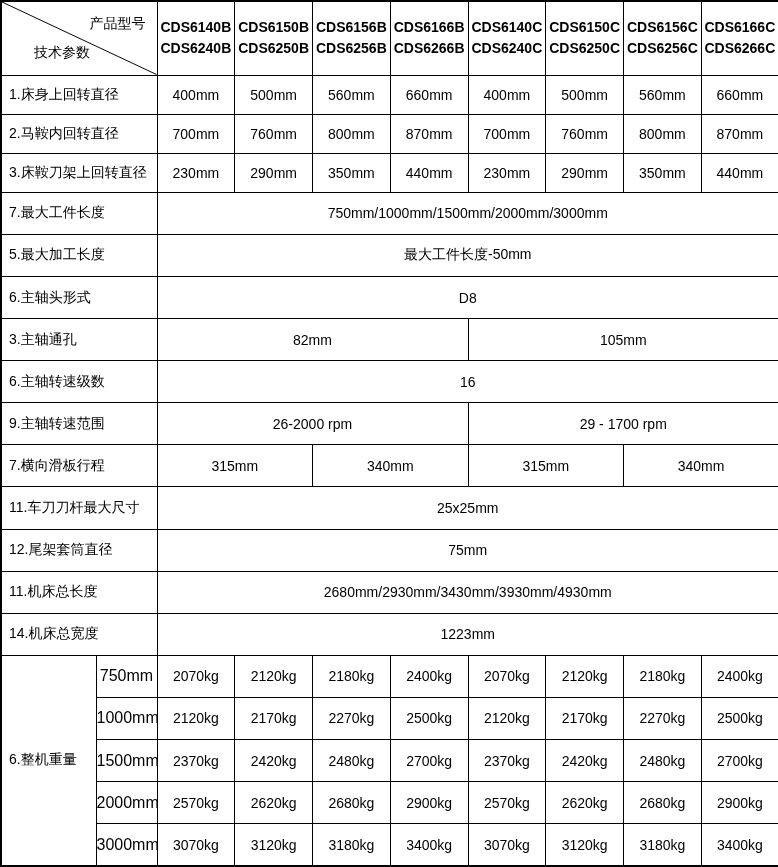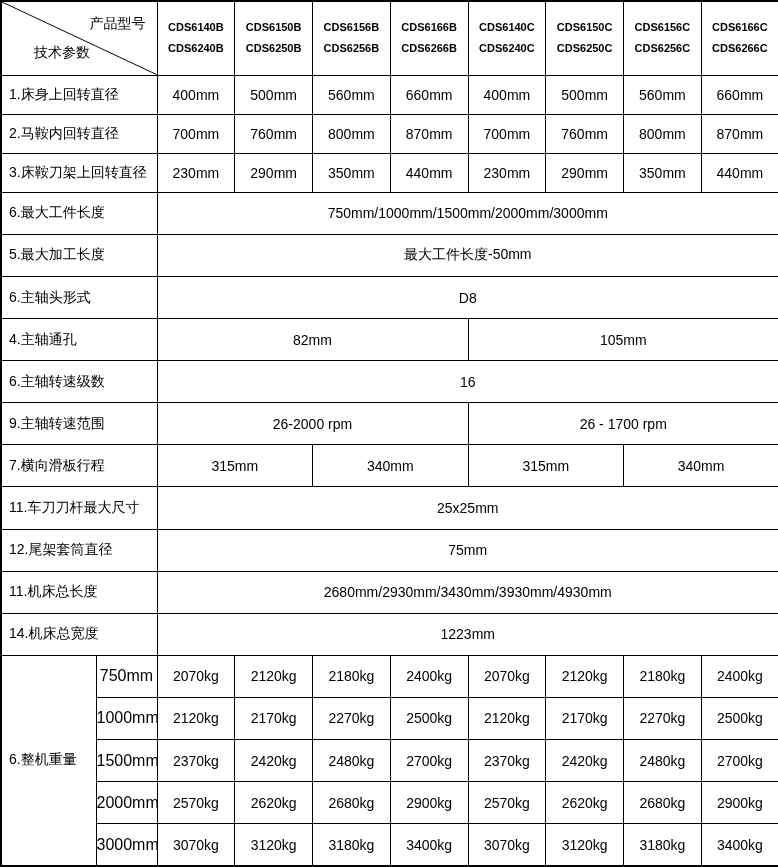--- a/index.html
+++ b/index.html
@@ -62,7 +62,7 @@
   }
   th.model {
     font-weight: bold;
-    font-size: 11px;
+    font-size: 14px;
     text-align: center;
     vertical-align: middle;
   }

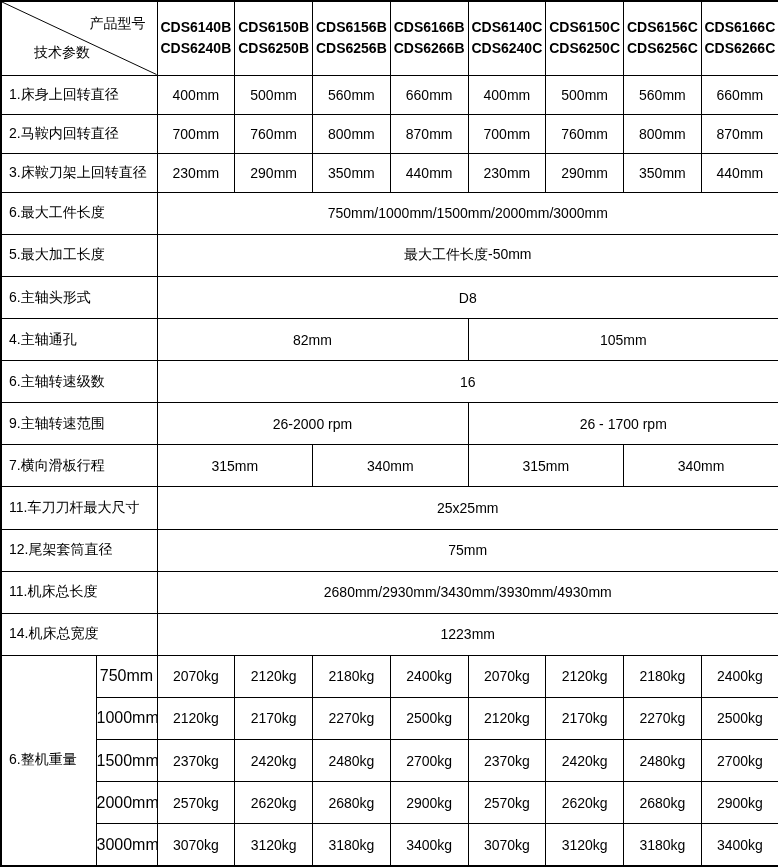--- a/index.html
+++ b/index.html
@@ -183,7 +183,7 @@
           <td class="val" colspan="1">440mm</td>
         </tr>
         <tr class="r42">
-          <th class="rowlabel" colspan="2">6.最大工件长度</th>
+          <th class="rowlabel" colspan="2">7.最大工件长度</th>
           <td class="val" colspan="8">750mm/1000mm/1500mm/2000mm/3000mm</td>
         </tr>
         <tr class="r42">

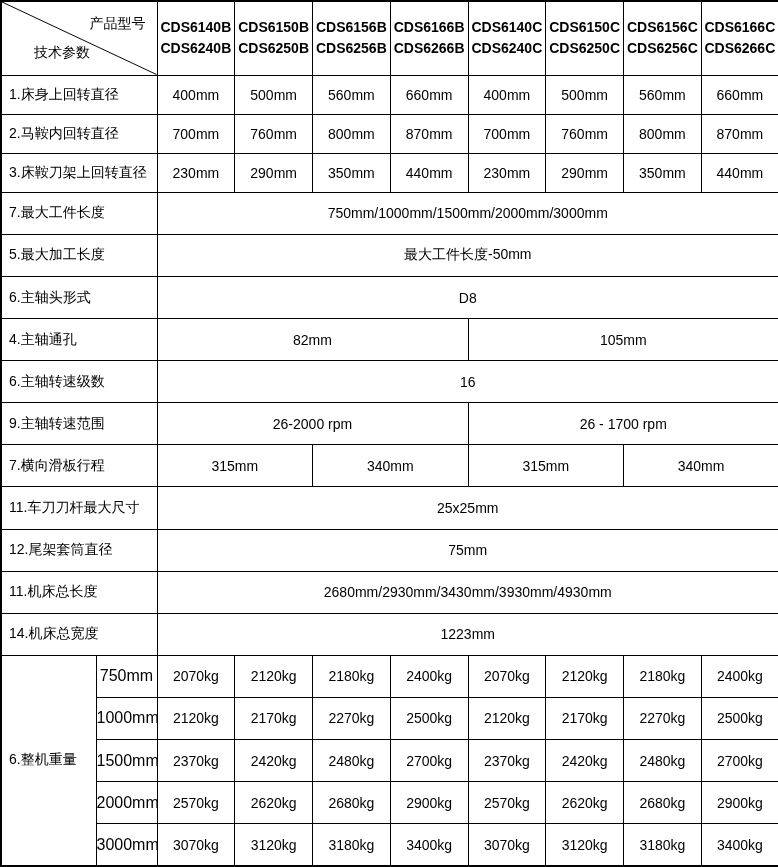--- a/index.html
+++ b/index.html
@@ -195,7 +195,7 @@
           <td class="val" colspan="8">D8</td>
         </tr>
         <tr class="r42">
-          <th class="rowlabel" colspan="2">4.主轴通孔</th>
+          <th class="rowlabel" colspan="2">3.主轴通孔</th>
           <td class="val" colspan="4">82mm</td>
           <td class="val" colspan="4">105mm</td>
         </tr>

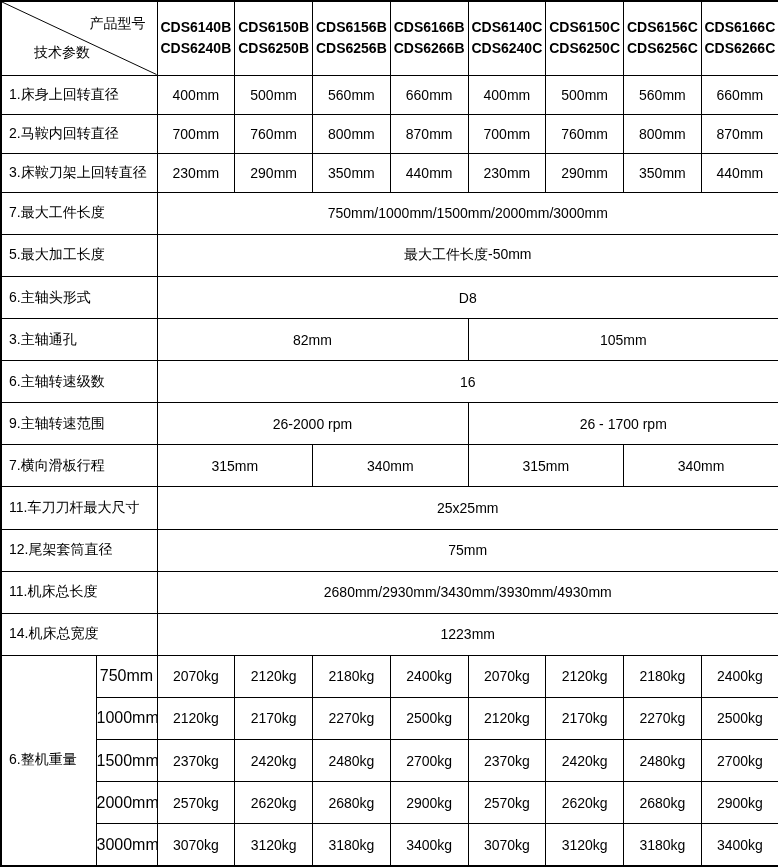--- a/index.html
+++ b/index.html
@@ -206,7 +206,7 @@
         <tr class="r42">
           <th class="rowlabel" colspan="2">9.主轴转速范围</th>
           <td class="val" colspan="4">26-2000 rpm</td>
-          <td class="val" colspan="4">26 - 1700 rpm</td>
+          <td class="val" colspan="4">29 - 1700 rpm</td>
         </tr>
         <tr class="r42">
           <th class="rowlabel" colspan="2">7.横向滑板行程</th>

